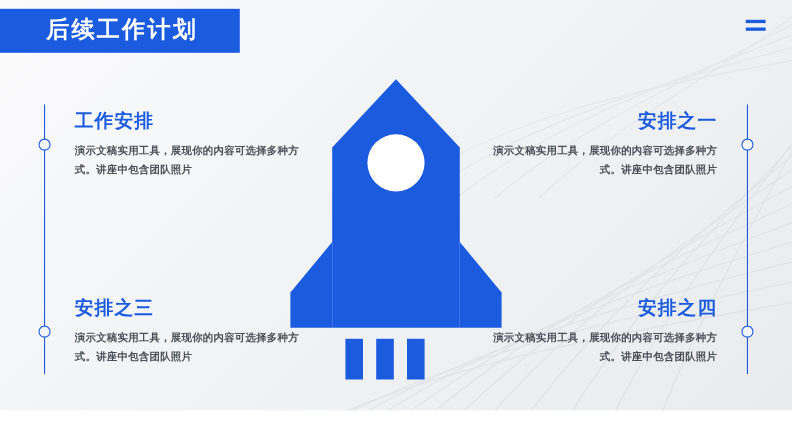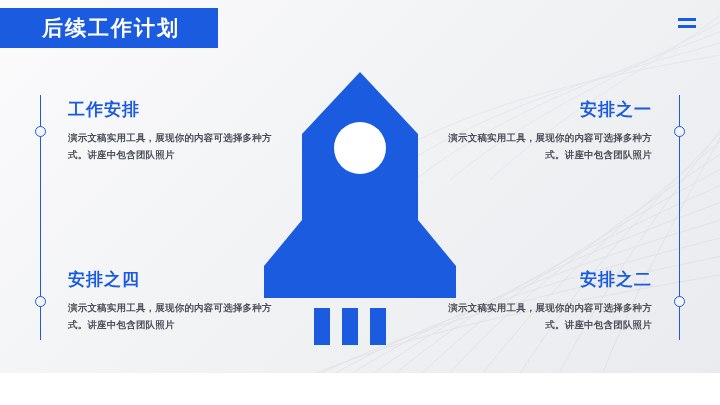--- a/index.html
+++ b/index.html
@@ -196,7 +196,7 @@
   </div>
 
   <div class="block block-left b2">
-    <h3>安排之四</h3>
+    <h3>安排之三</h3>
     <p>演示文稿实用工具，展现你的内容可选择多种方式。讲座中包含团队照片</p>
   </div>
 

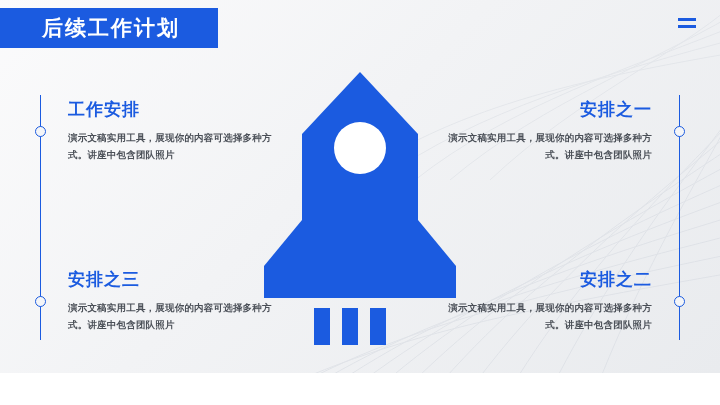--- a/index.html
+++ b/index.html
@@ -206,7 +206,7 @@
   </div>
 
   <div class="block block-right b2">
-    <h3>安排之二</h3>
+    <h3>安排之四</h3>
     <p>演示文稿实用工具，展现你的内容可选择多种方式。讲座中包含团队照片</p>
   </div>
 

